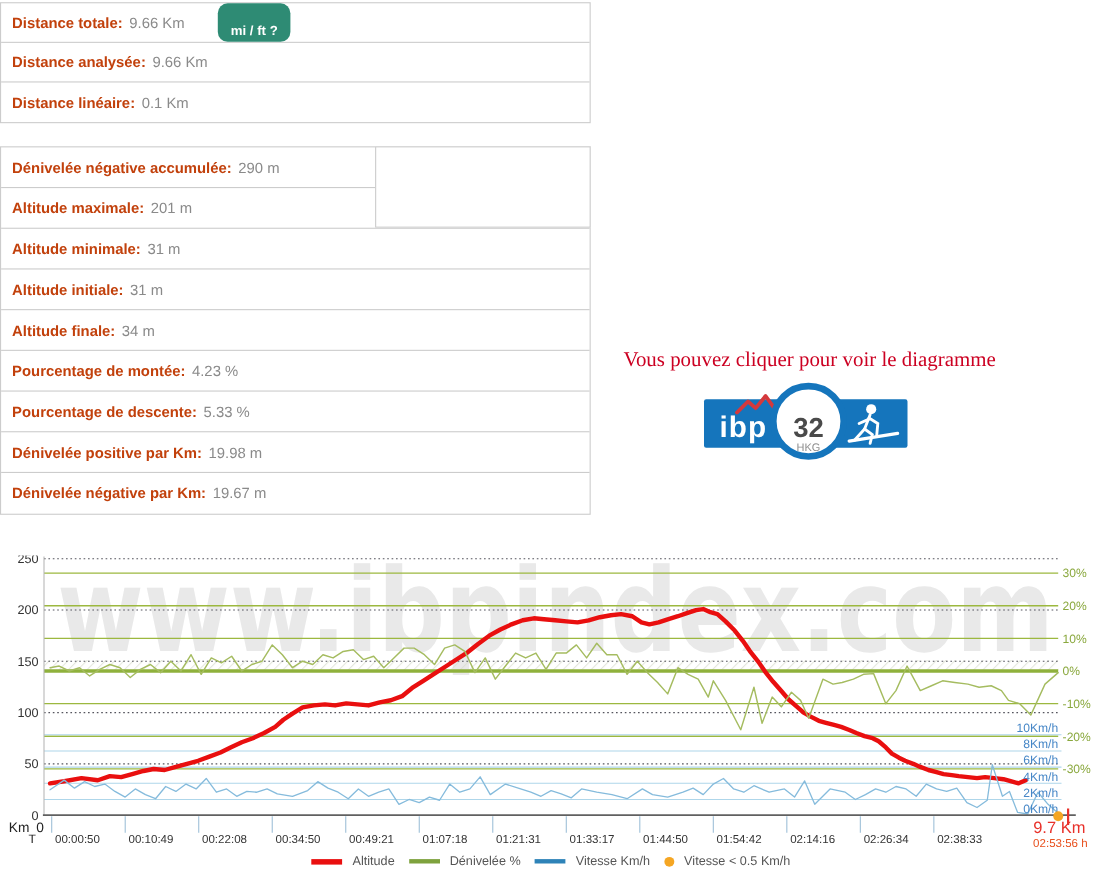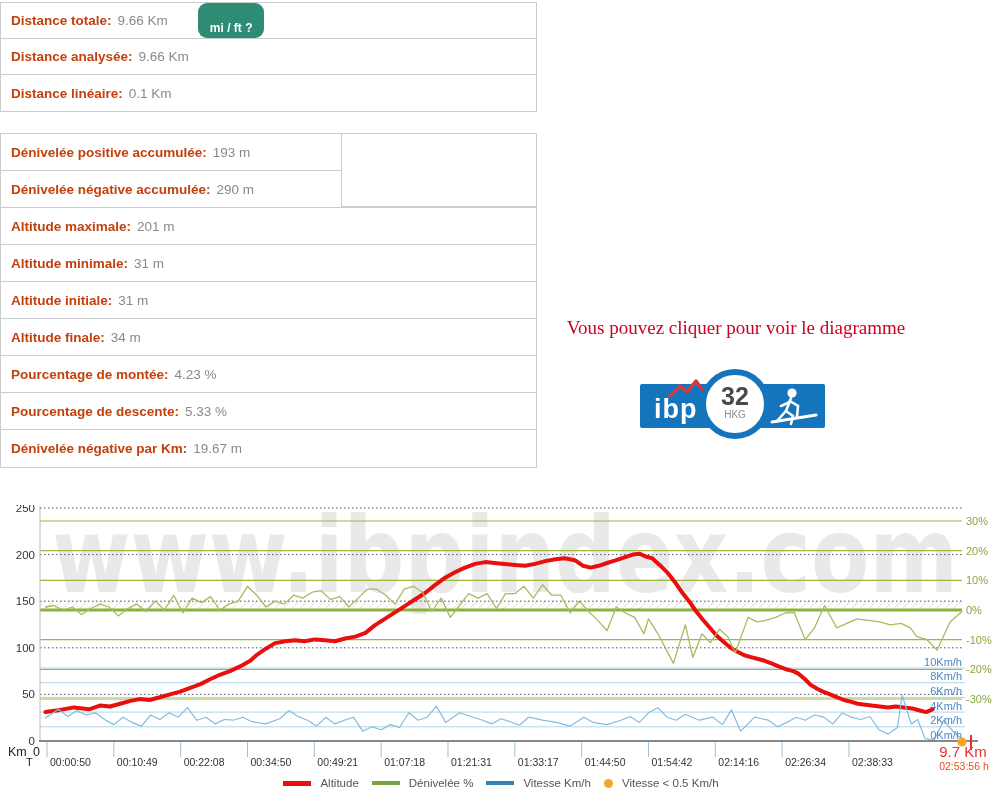--- a/index.html
+++ b/index.html
@@ -67,10 +67,6 @@
   </div>
 
 <div class="stats" id="table2">
-    <div class="srow">
-      <b>Dénivelée positive accumulée:</b>
-      <span>193 m</span>
-    </div>
     <div class="srow">
       <b>Dénivelée négative accumulée:</b>
       <span>290 m</span>

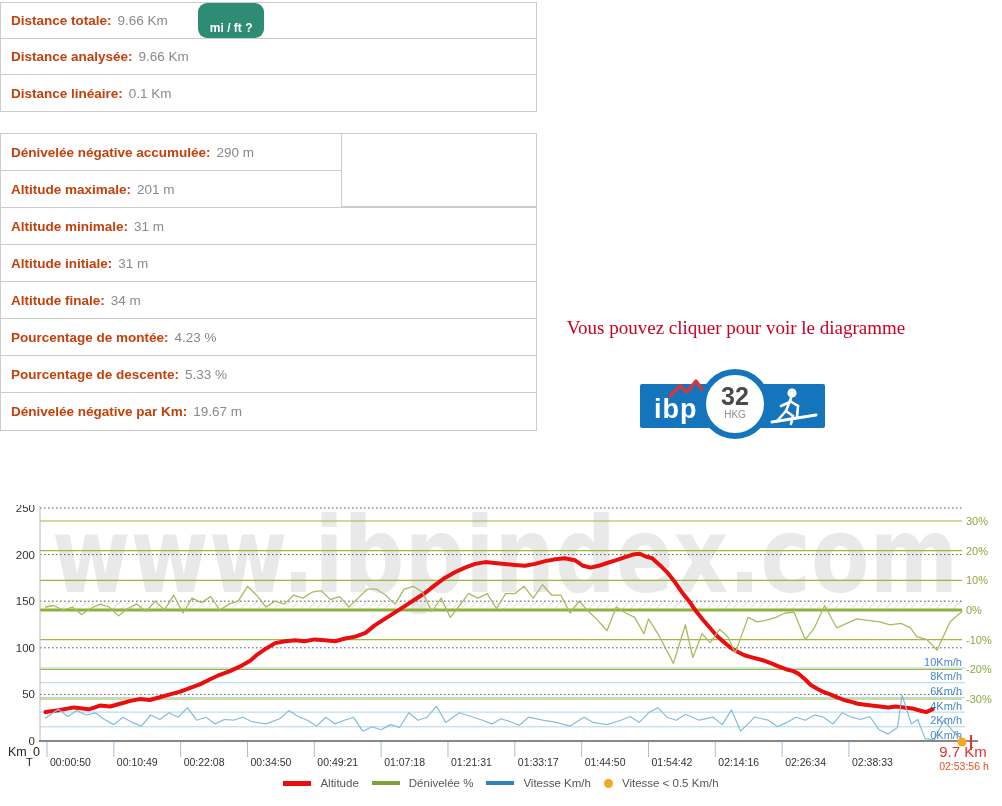--- a/index.html
+++ b/index.html
@@ -27,7 +27,7 @@
        font-family:"Liberation Serif",serif;font-size:19px;color:#cc0022}
 
   
-  #badge{position:absolute;left:640px;top:369px;width:211px;height:70px;cursor:pointer}
+  #badge{position:absolute;left:640px;top:348px;width:211px;height:70px;cursor:pointer}
   #badge .bar{position:absolute;left:0;top:15px;width:185px;height:44px;background:#1575bc;border-radius:2px}
   #badge .ring{position:absolute;left:60px;top:0;width:58px;height:58px;background:#fff;
                border:6px solid #1575bc;border-radius:50%;text-align:center}

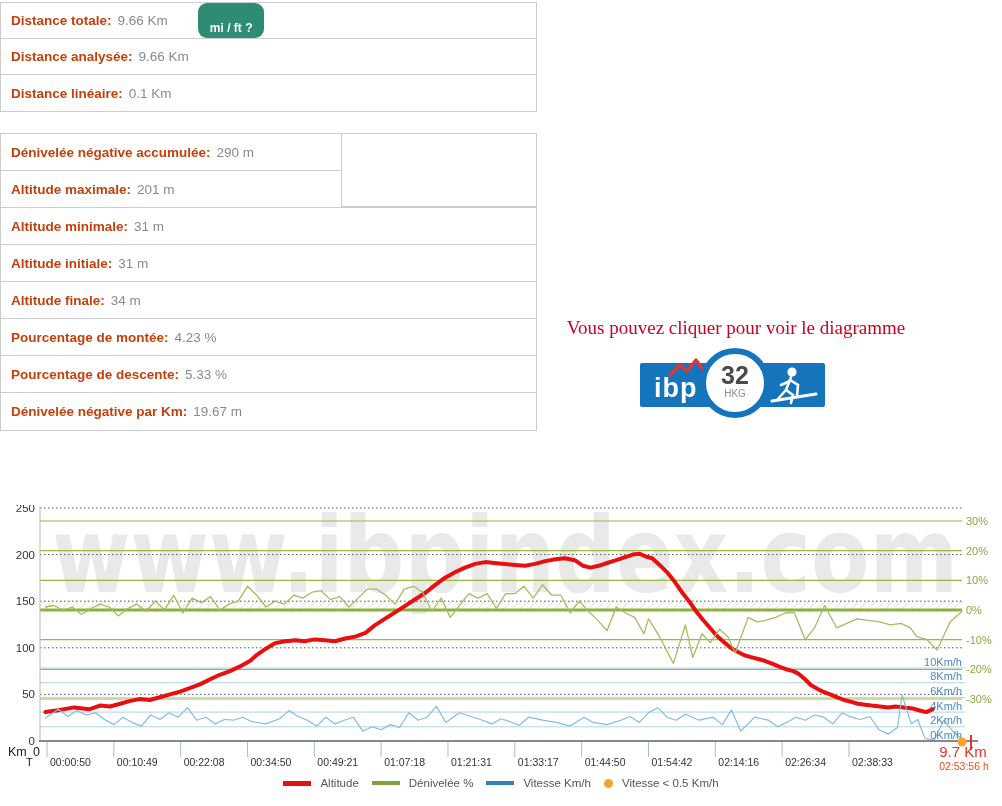--- a/index.html
+++ b/index.html
@@ -31,7 +31,7 @@
   #badge .bar{position:absolute;left:0;top:15px;width:185px;height:44px;background:#1575bc;border-radius:2px}
   #badge .ring{position:absolute;left:60px;top:0;width:58px;height:58px;background:#fff;
                border:6px solid #1575bc;border-radius:50%;text-align:center}
-  #badge .score{display:block;margin-top:9px;font-size:25px;font-weight:bold;color:#4a4a4a;line-height:1}
+  #badge .score{display:block;margin-top:23px;font-size:25px;font-weight:bold;color:#4a4a4a;line-height:1}
   #badge .unit{display:block;font-size:10px;color:#8f8f8f;line-height:1.1}
   #badge .brand{position:absolute;left:14px;top:27px;color:#fff;font-size:27px;font-weight:bold;
                 letter-spacing:1px;line-height:1}

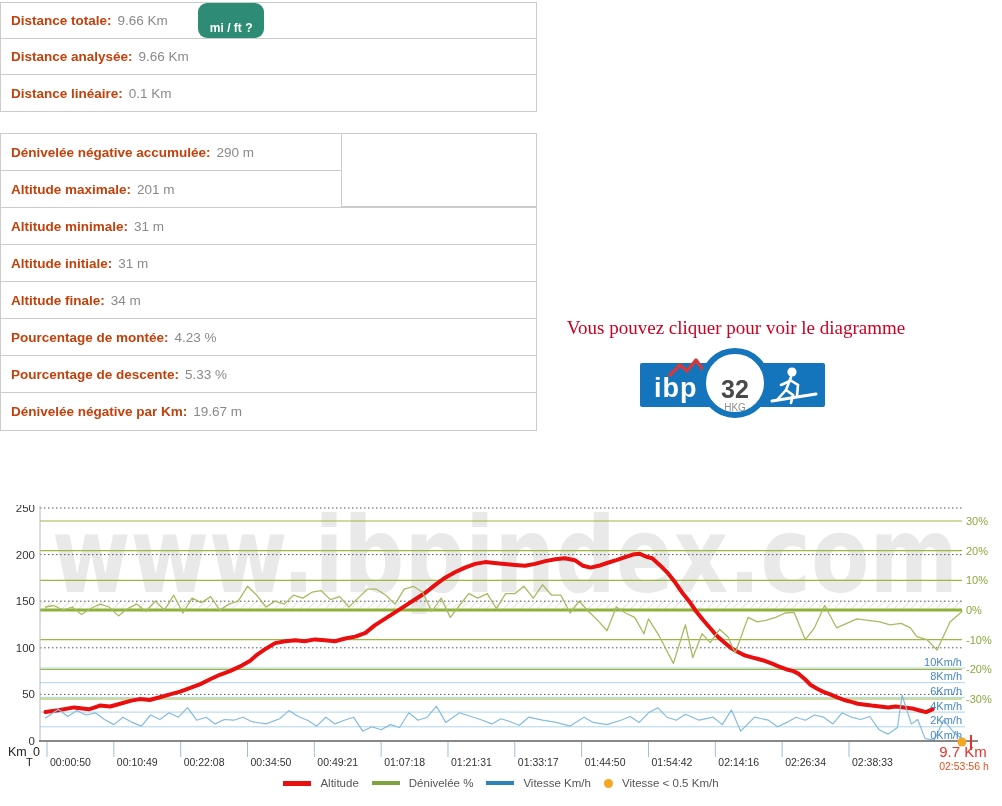--- a/index.html
+++ b/index.html
@@ -94,6 +94,10 @@
     <div class="srow">
       <b>Pourcentage de descente:</b>
       <span>5.33 %</span>
+    </div>
+    <div class="srow">
+      <b>Dénivelée positive par Km:</b>
+      <span>19.98 m</span>
     </div>
     <div class="srow">
       <b>Dénivelée négative par Km:</b>

